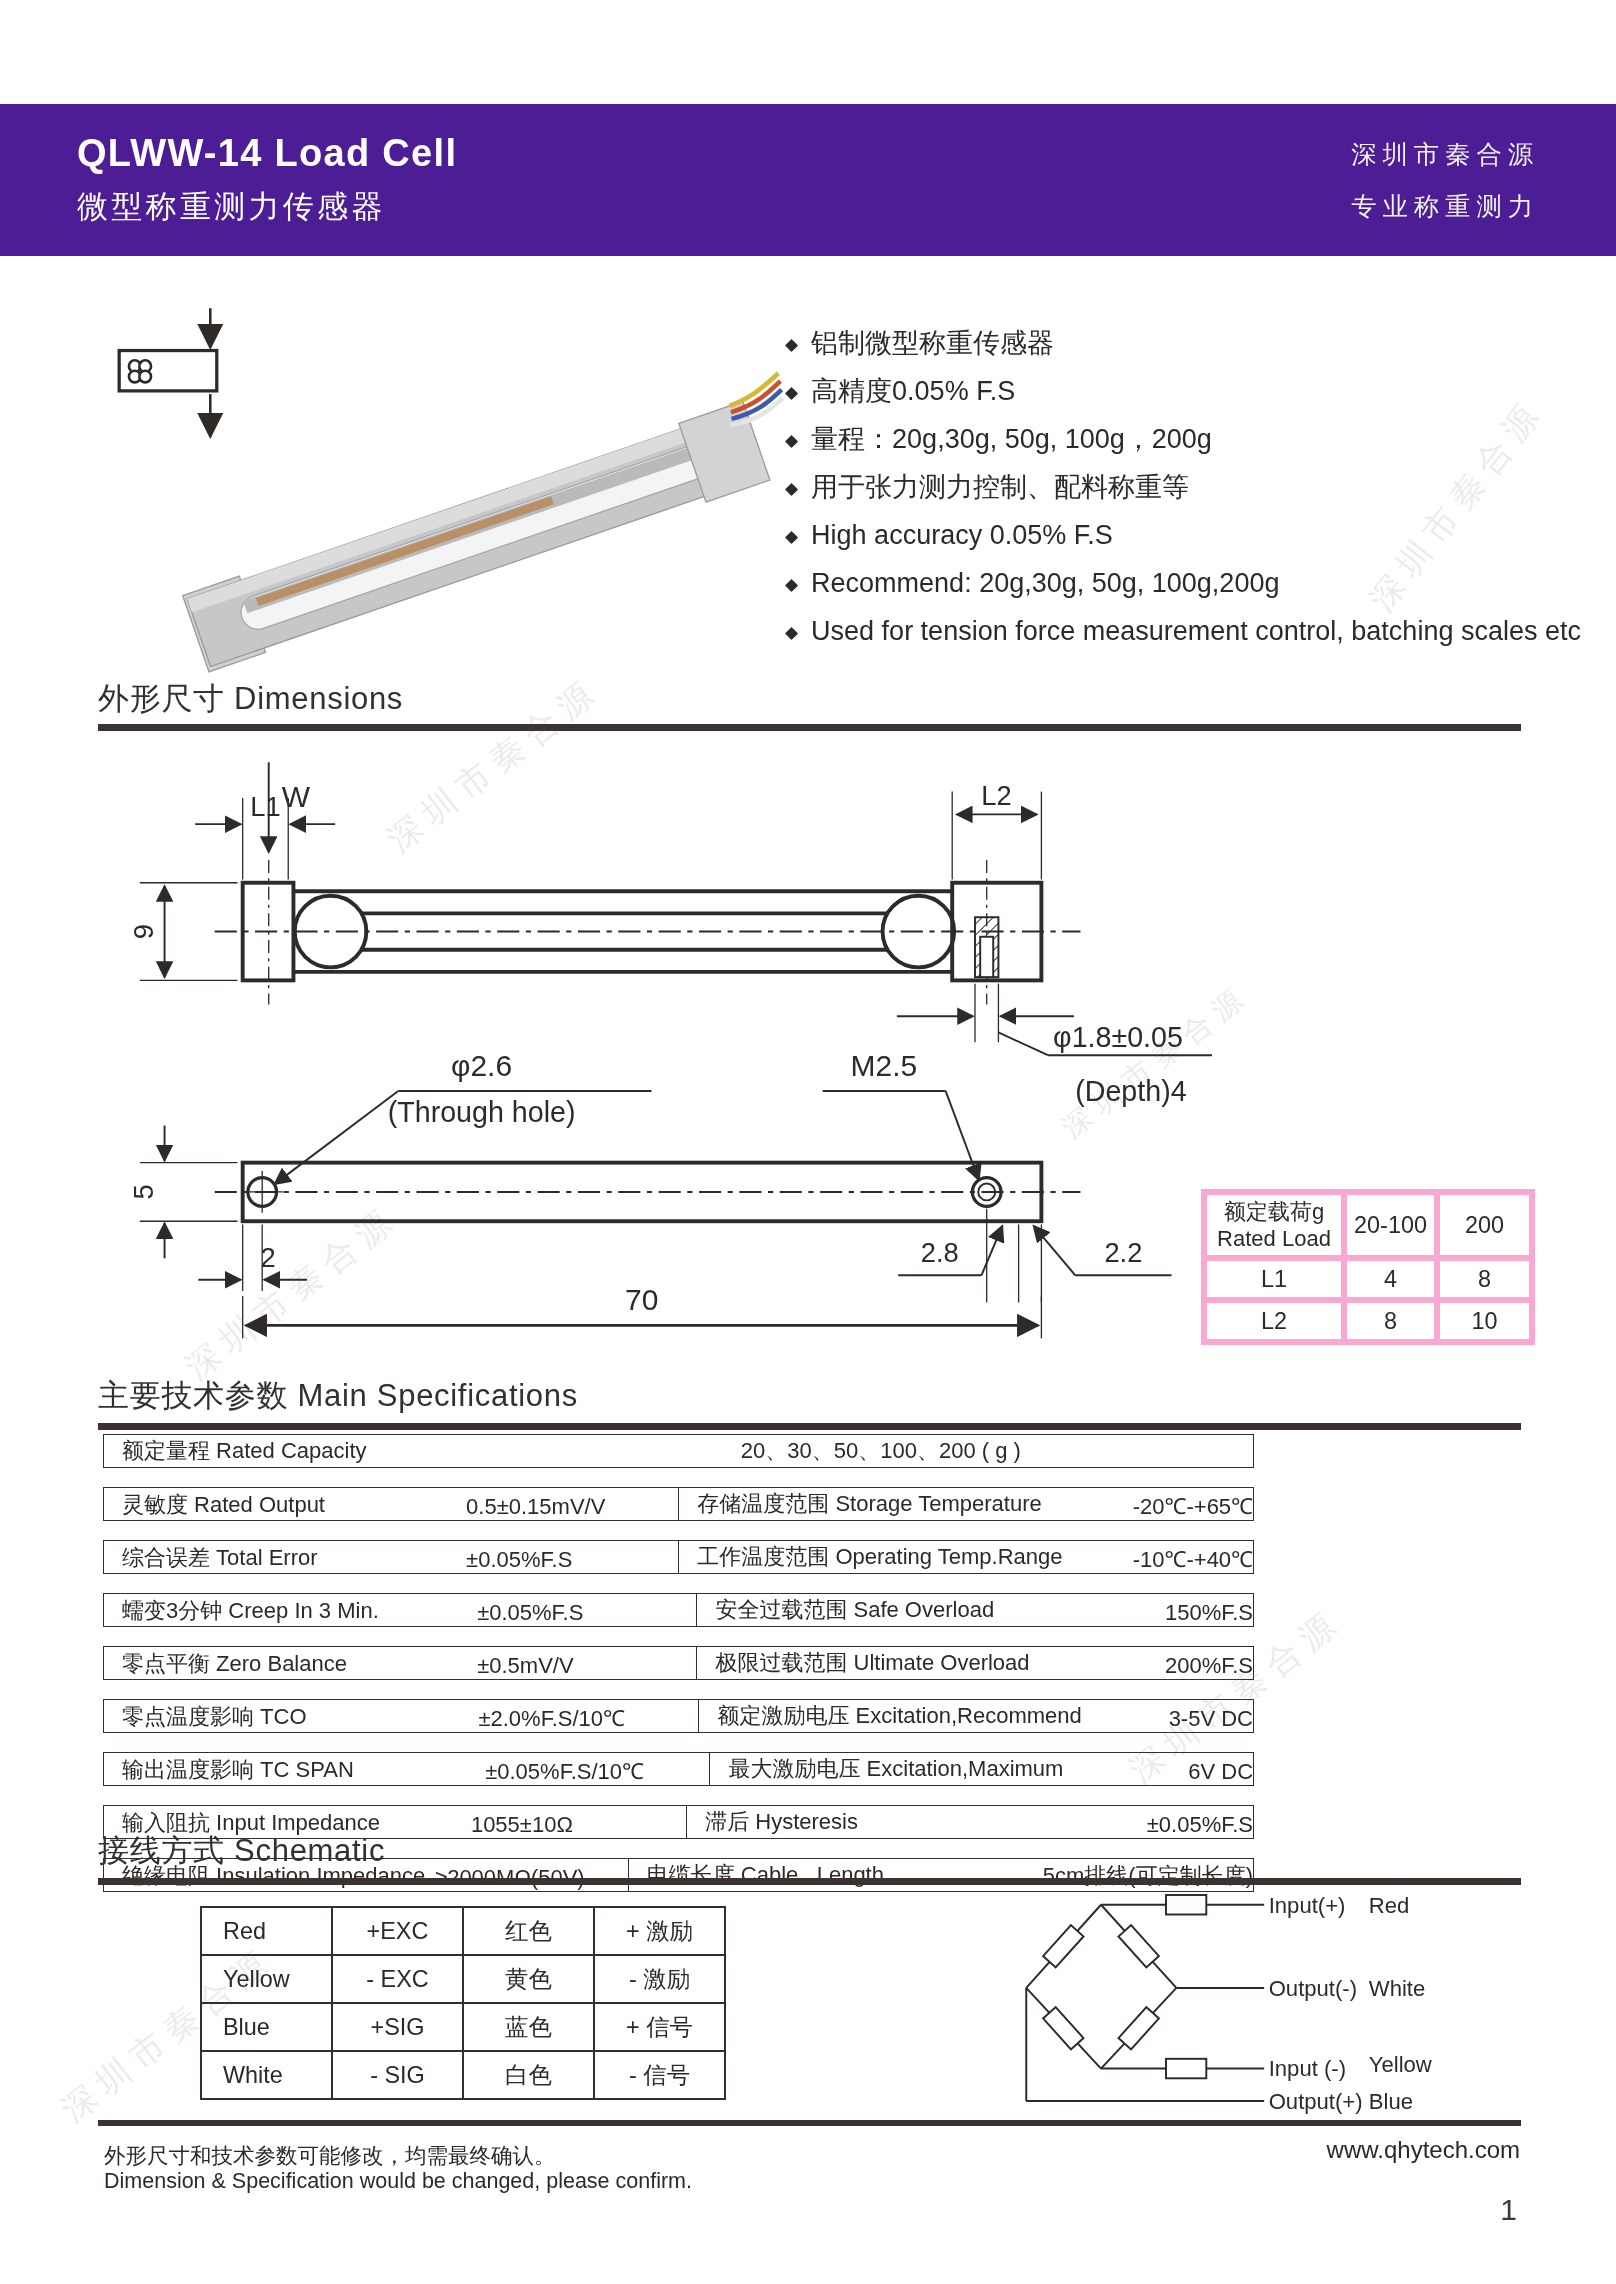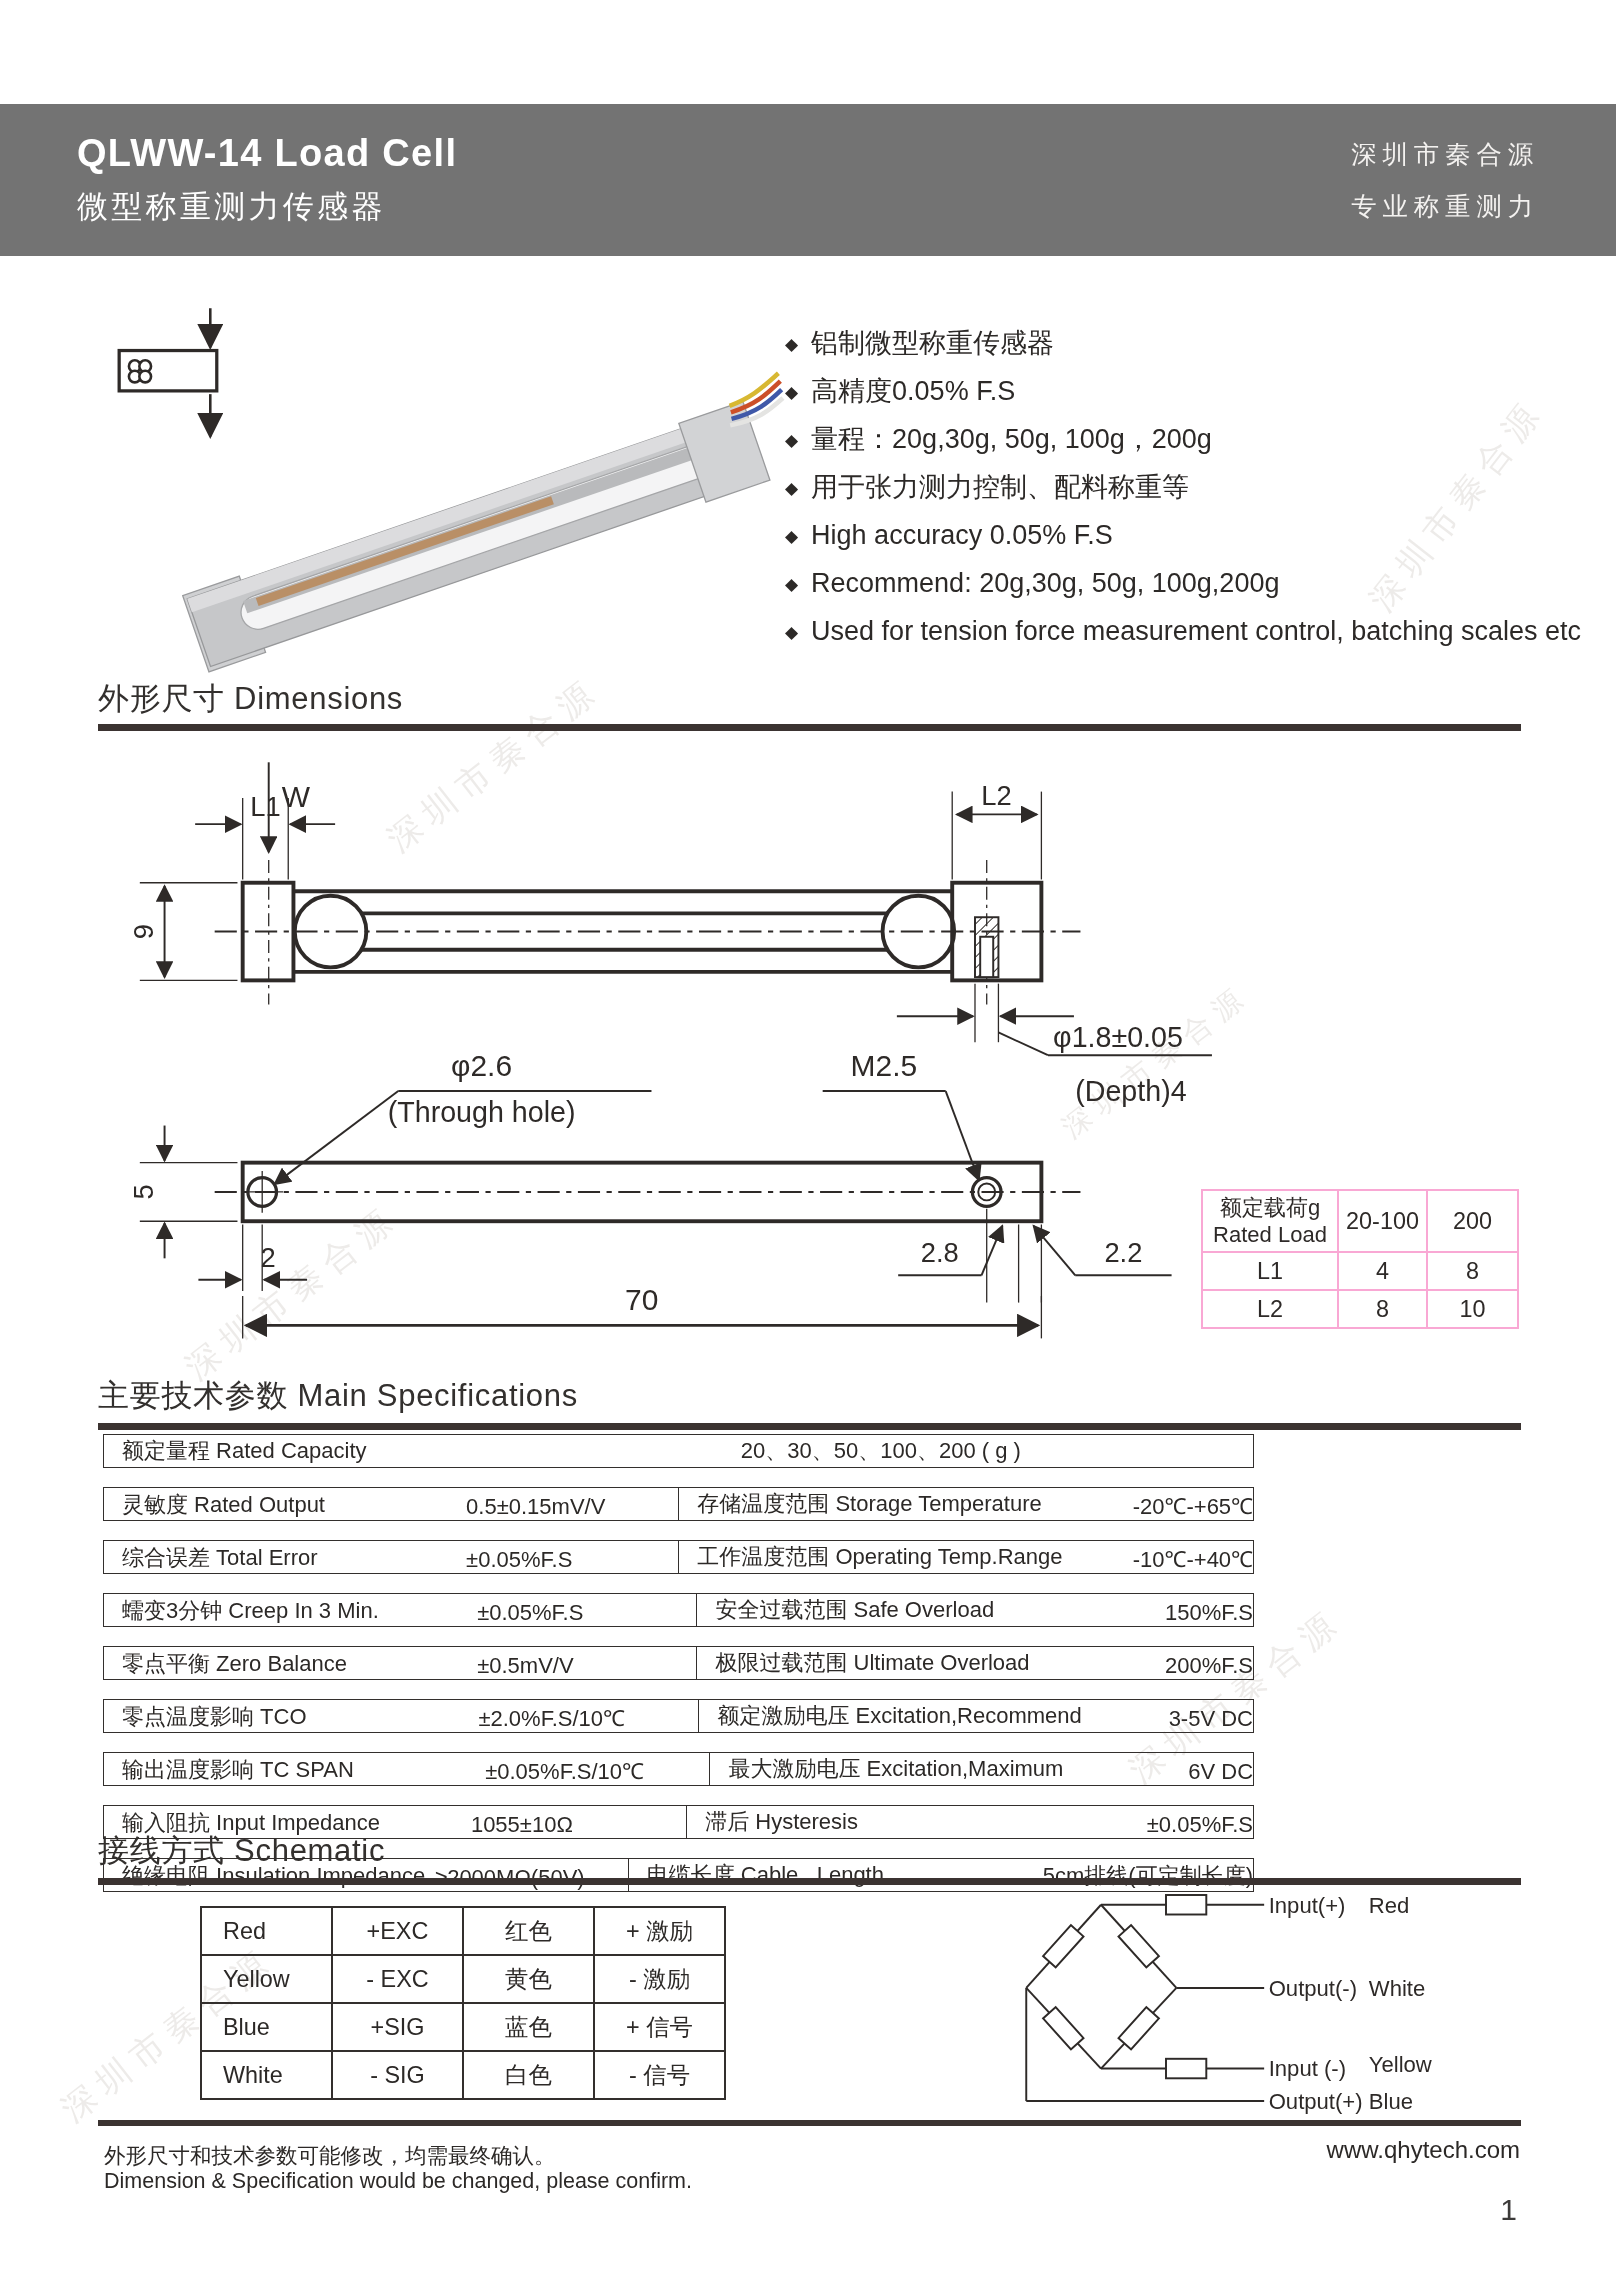--- a/index.html
+++ b/index.html
@@ -6,7 +6,7 @@
   .page{position:relative;width:1616px;height:2284px;background:#ffffff;overflow:hidden;
         font-family:"Liberation Sans",sans-serif;color:#2e2a28;}
   
-  .band{position:absolute;left:0;top:104px;width:1616px;height:152px;background:#737373;
+  .band{position:absolute;left:0;top:104px;width:1616px;height:152px;background:#4c1d95;
         display:flex;justify-content:space-between;align-items:center;box-sizing:border-box;
         padding:0 77px;}
   .band-title-en{font-size:38px;font-weight:600;color:#ffffff;letter-spacing:1.3px;}

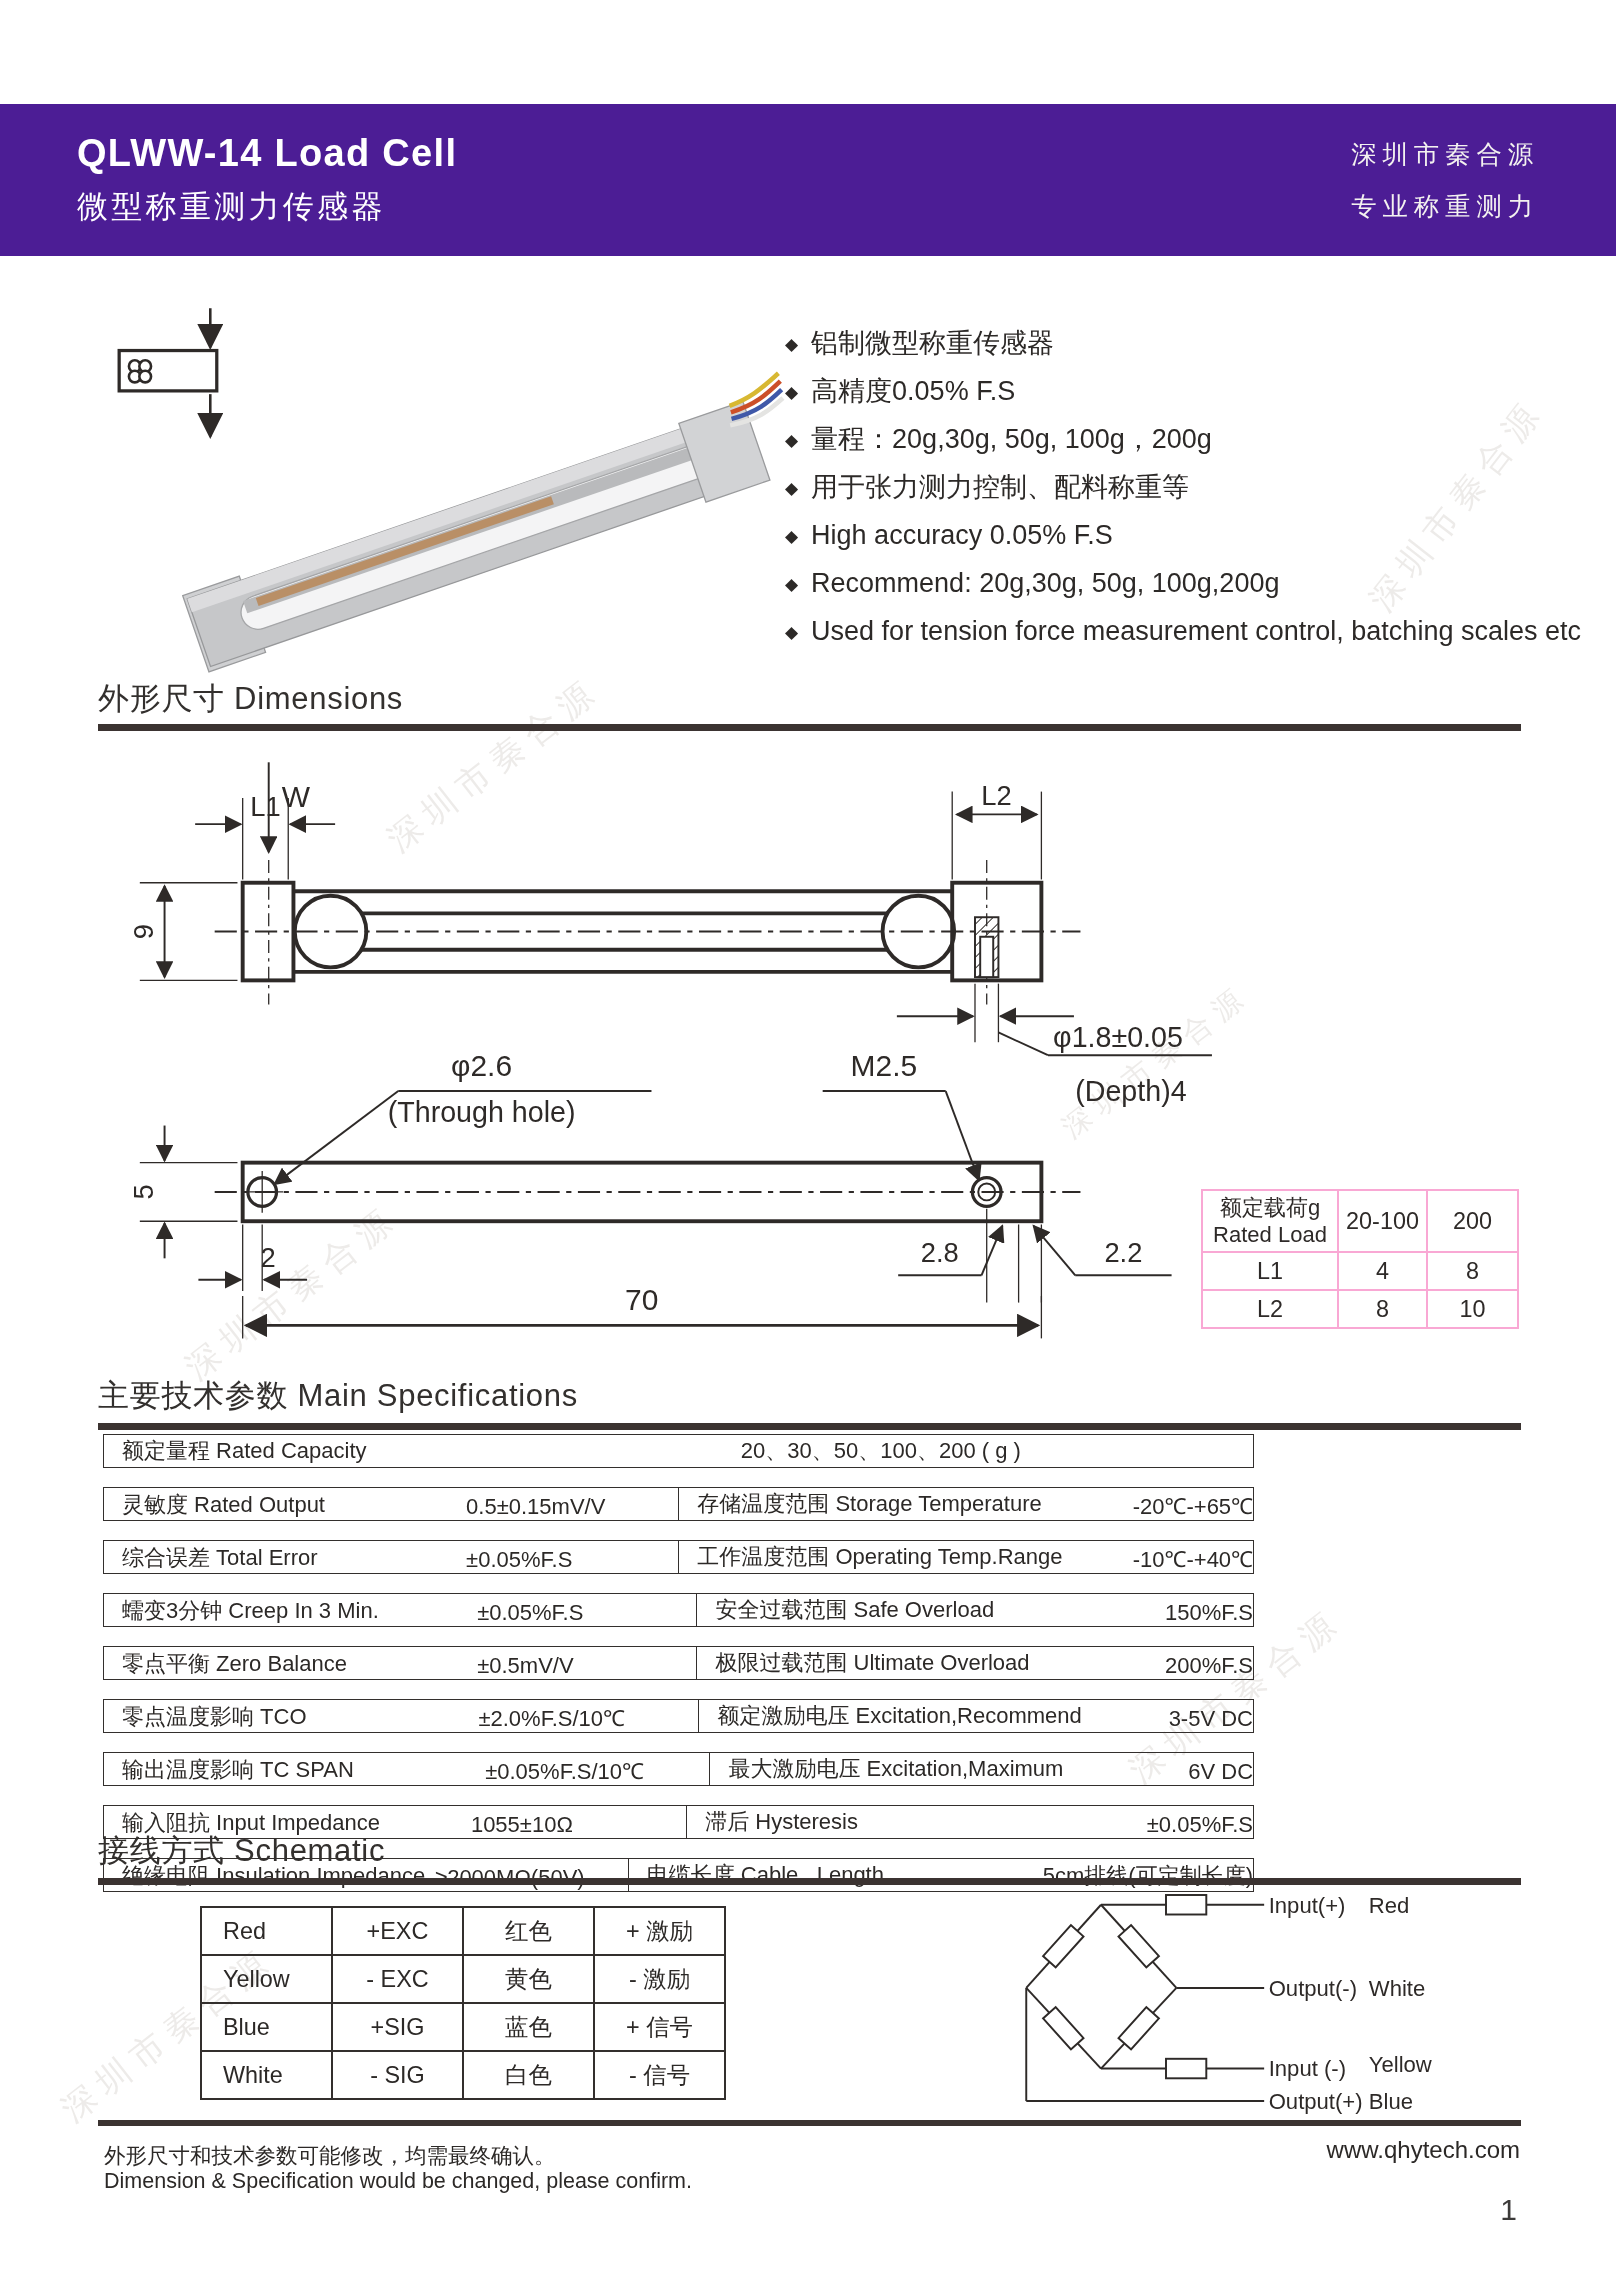--- a/index.html
+++ b/index.html
@@ -27,7 +27,7 @@
   .rule{position:absolute;left:98px;width:1423px;height:6.5px;background:#3b3331;}
   
   .rated{position:absolute;left:1201px;top:1189px;border-collapse:collapse;font-size:23.4px;color:#2e2a28;}
-  .rated td{border:2px solid #f9a8d4;text-align:center;padding:0;}
+  .rated td{border:6px solid #f9a8d4;text-align:center;padding:0;}
   .rated .c1{width:134px;}  .rated .c2{width:87px;} .rated .c3{width:89px;}
   .rated .hdr{height:60px;font-size:22px;line-height:27px;}
   .rated .drow{height:36px;}

